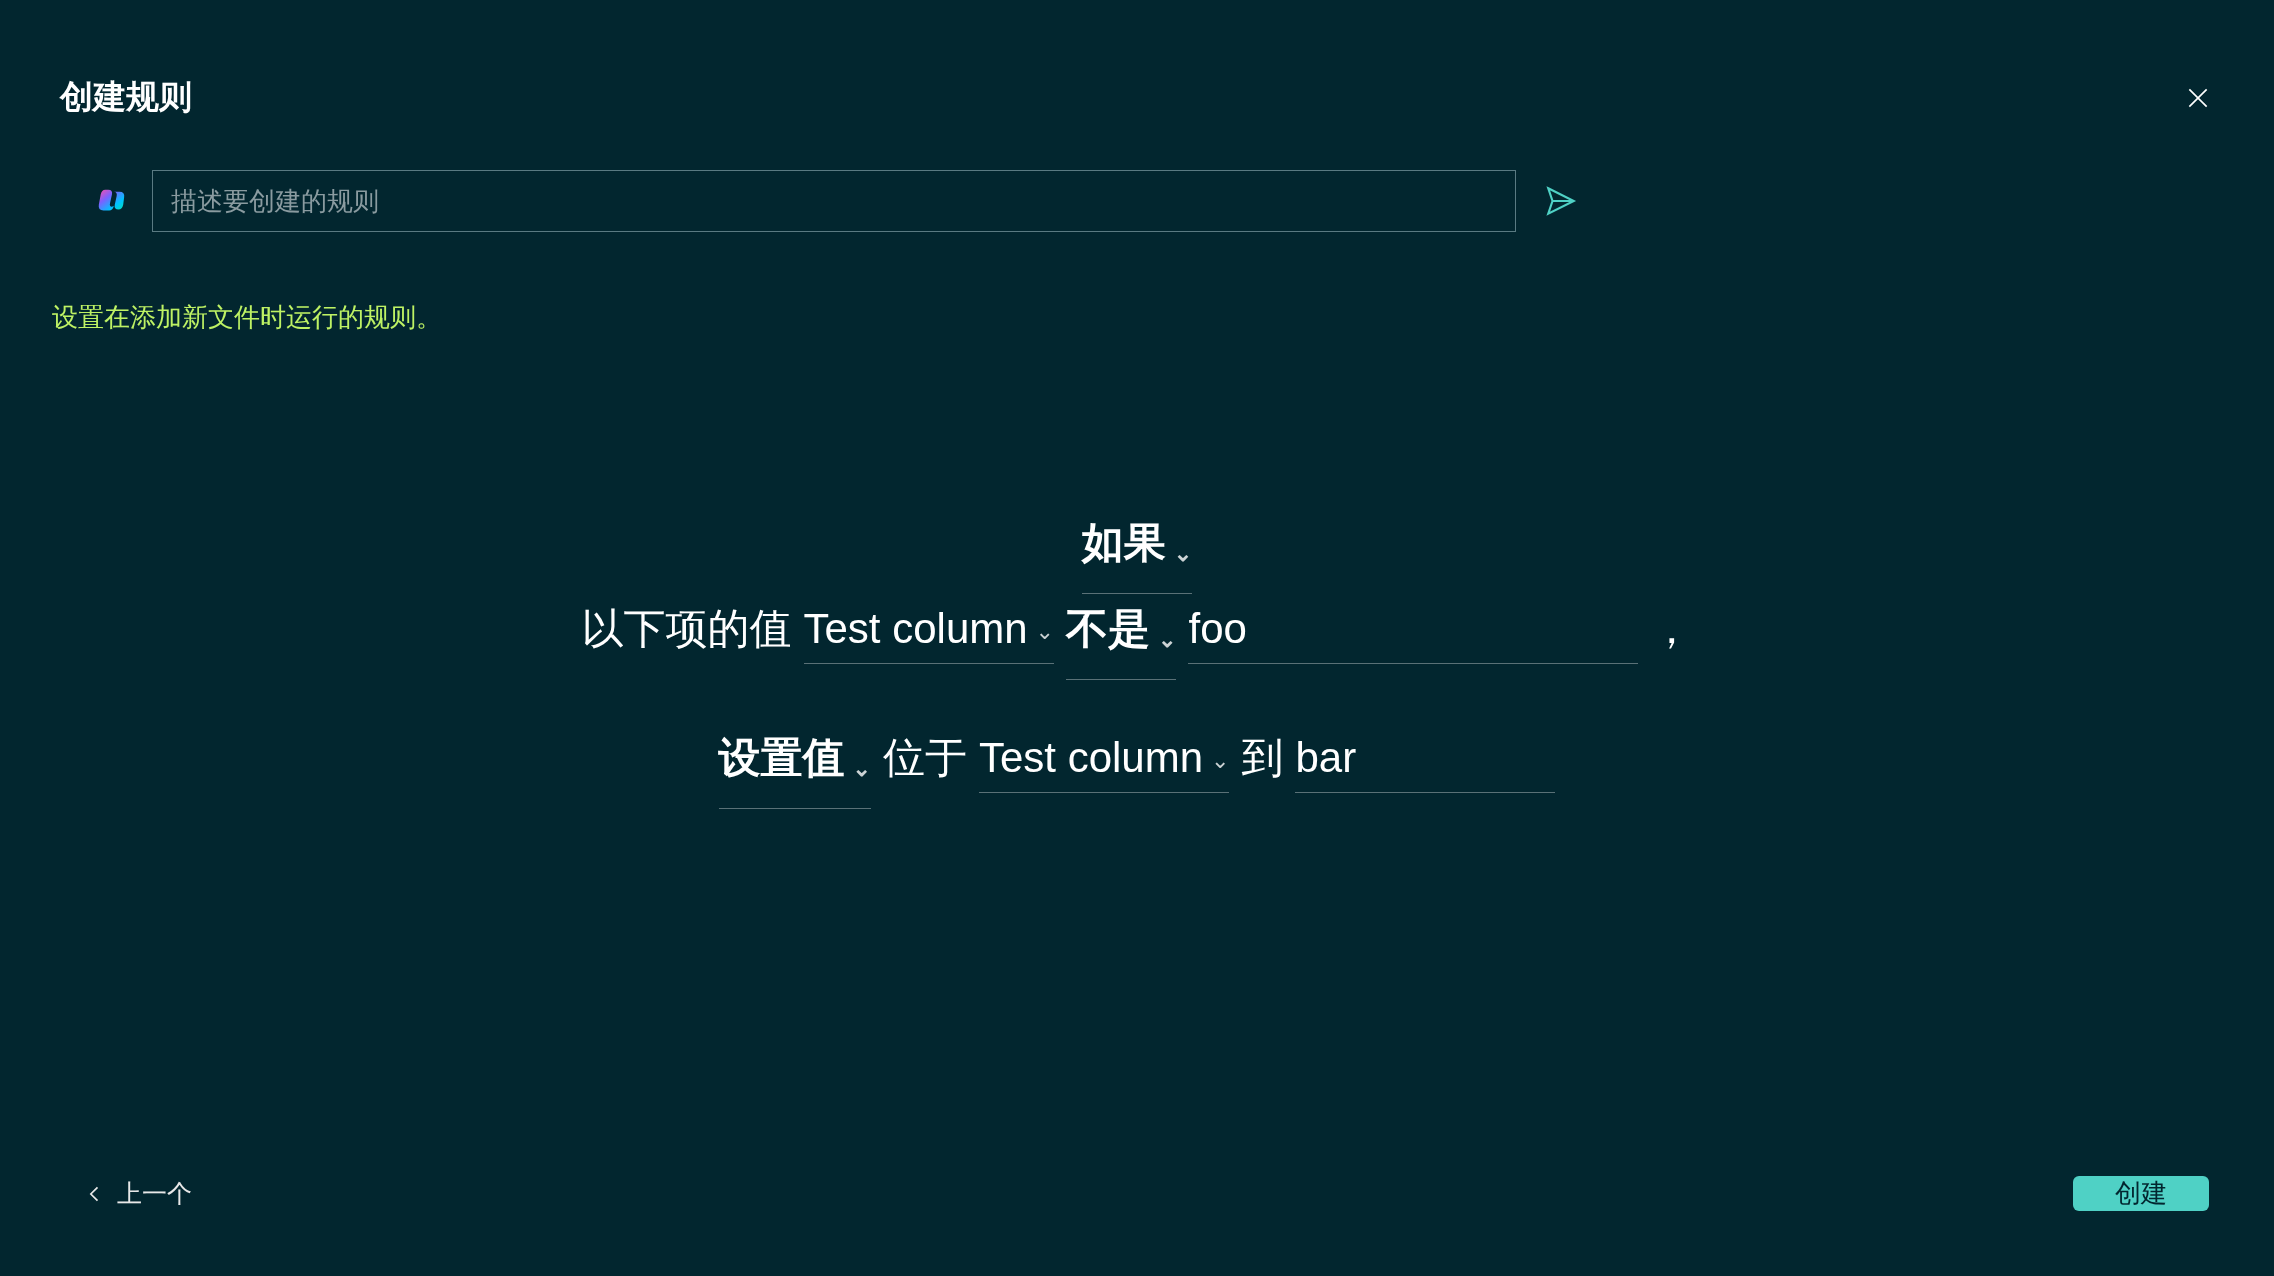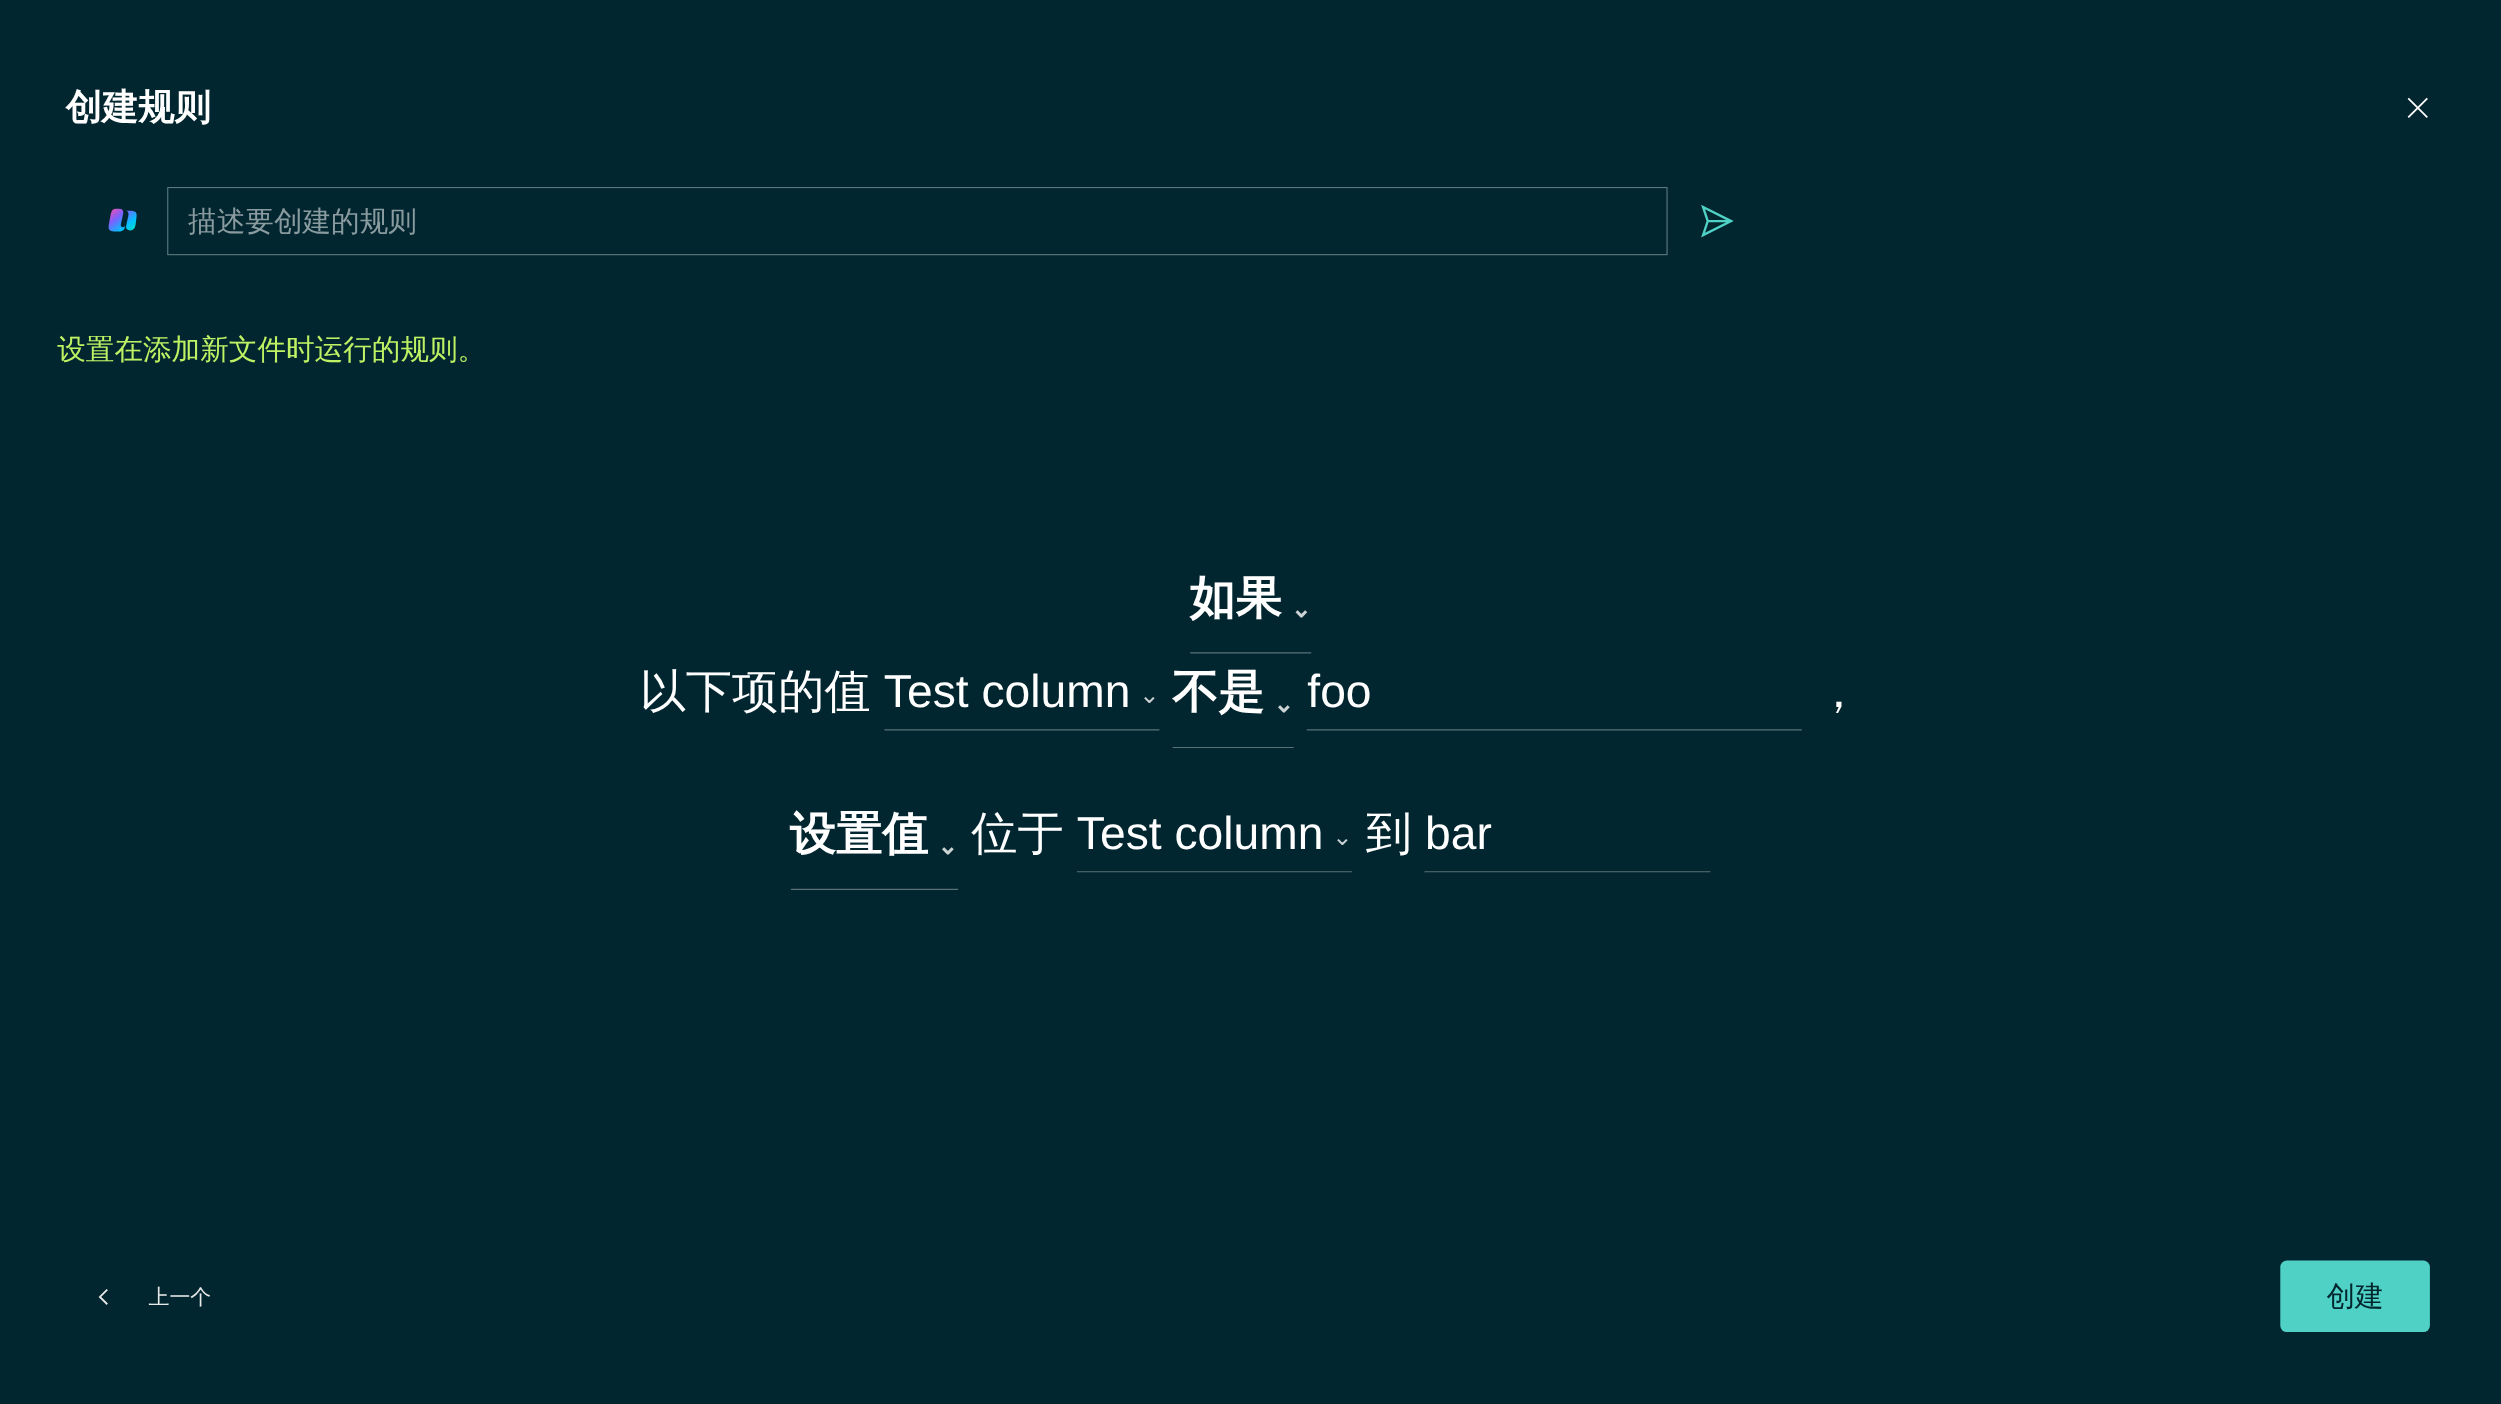--- a/index.html
+++ b/index.html
@@ -178,9 +178,9 @@
     .back-btn {
       display: flex;
       align-items: center;
-      gap: 30px;
-      cursor: pointer;
-      font-size: 19px;
+      gap: 12px;
+      cursor: pointer;
+      font-size: 25px;
       color: #e8e8e8;
     }
     .back-btn svg {

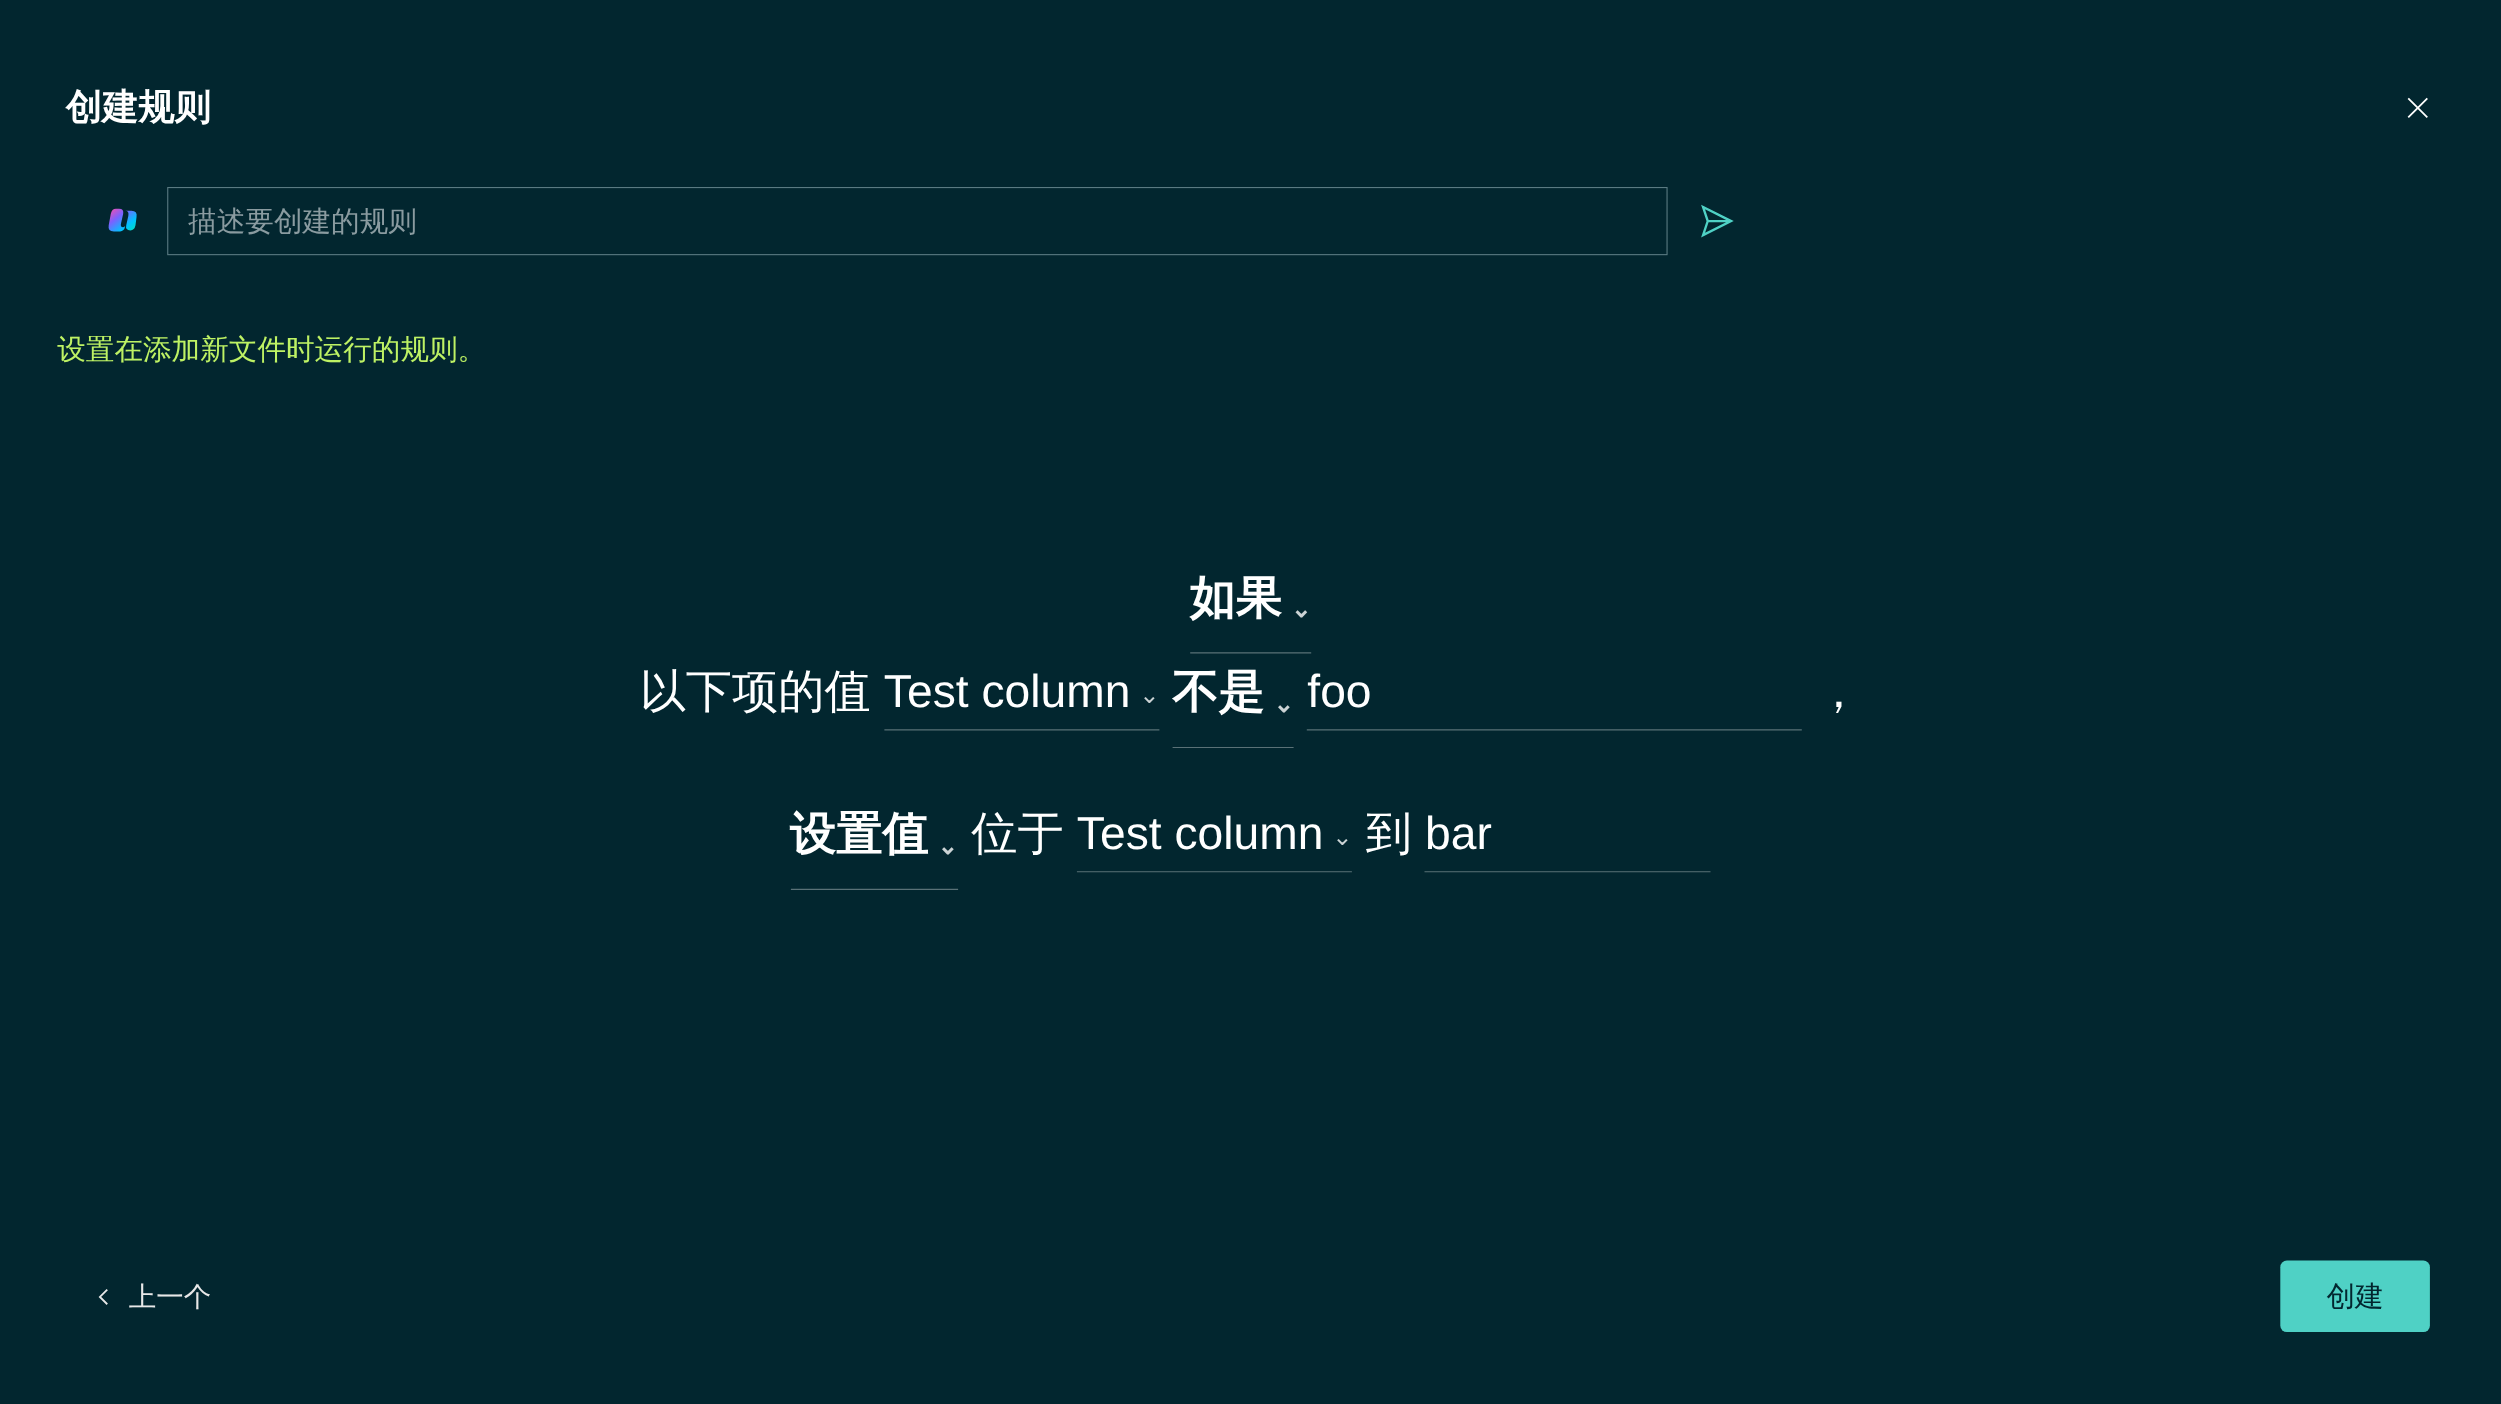--- a/index.html
+++ b/index.html
@@ -195,7 +195,7 @@
       color: #02262f;
       font-size: 26px;
       font-weight: 400;
-      padding: 15px 42px;
+      padding: 0 42px;
       border: none;
       border-radius: 6px;
       cursor: pointer;

